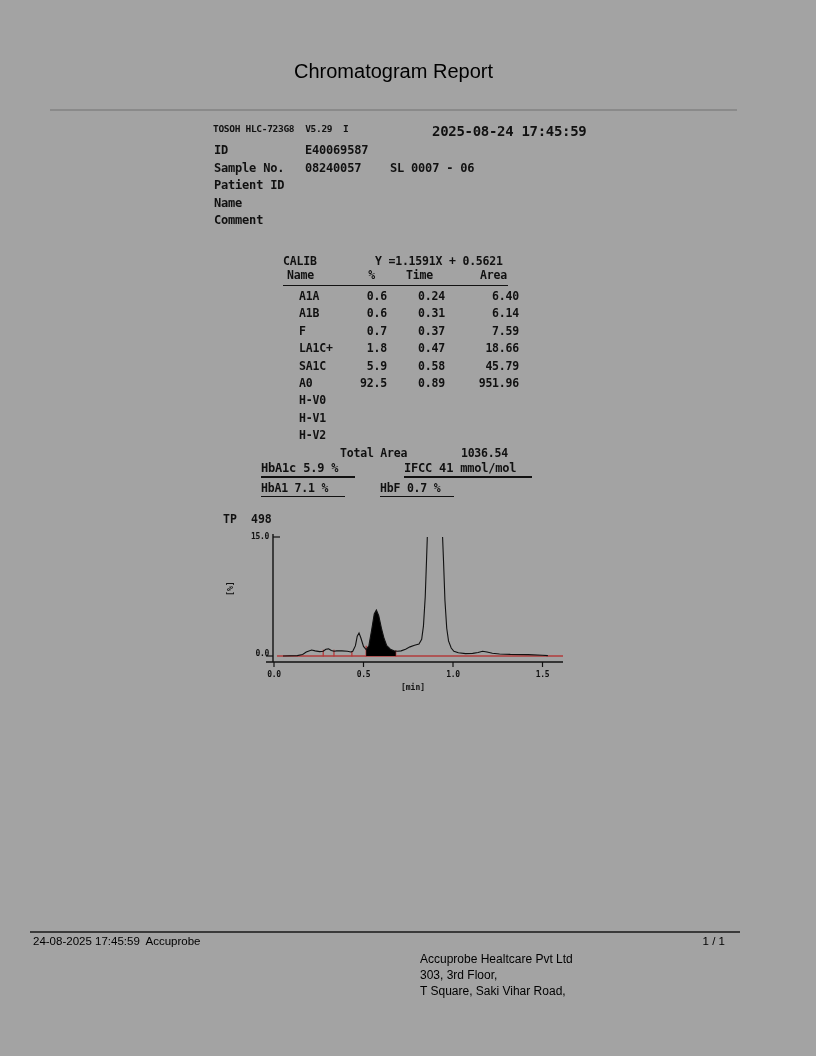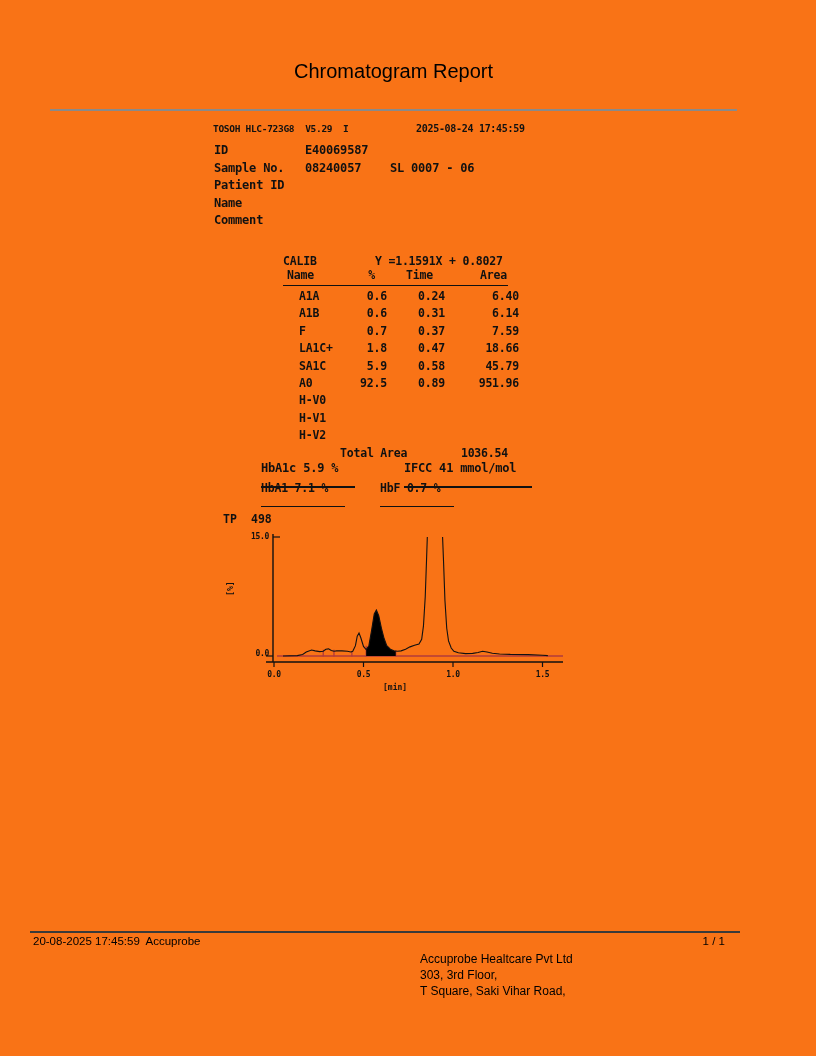--- a/index.html
+++ b/index.html
@@ -3,7 +3,7 @@
 <meta charset="utf-8">
 <style>
   html,body{margin:0;padding:0;background:#fff;}
-  .page{position:relative;width:816px;height:1056px;background:#f97316;overflow:hidden;
+  .page{position:relative;width:816px;height:1056px;background:#a3a3a3;overflow:hidden;
         font-family:"DejaVu Sans Mono","Liberation Mono",monospace;color:#111;}
   .abs{position:absolute;}
   .pre{white-space:pre;}

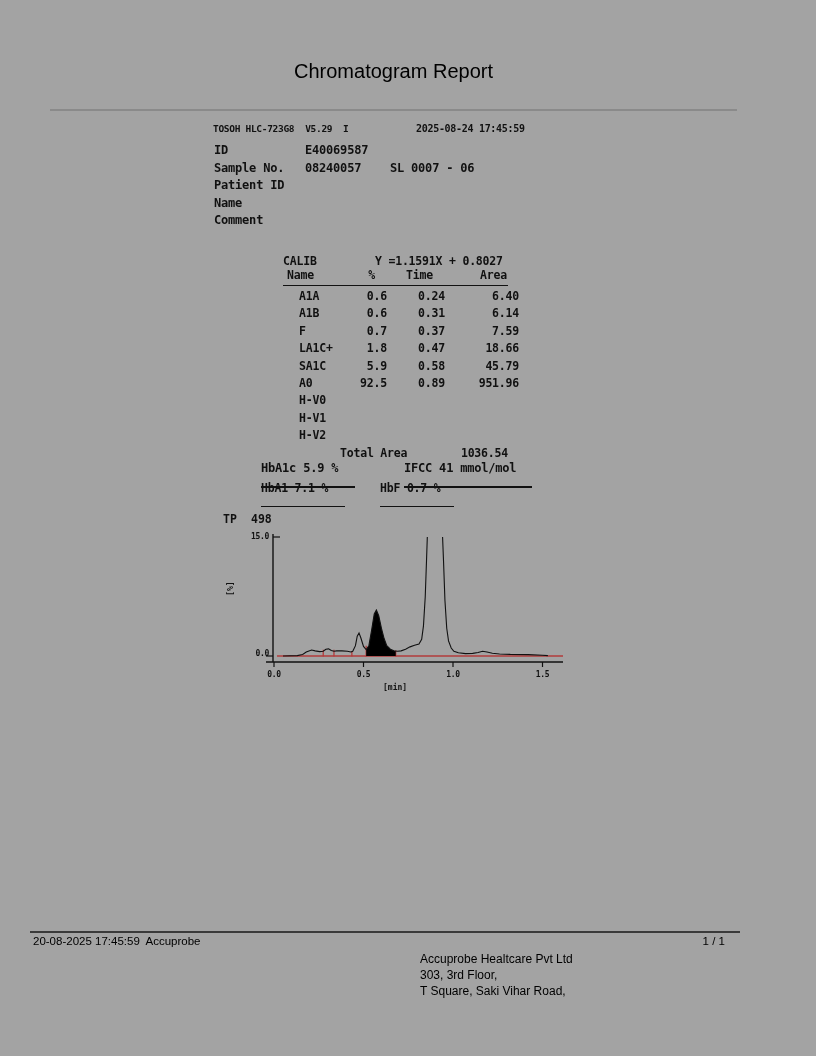--- a/index.html
+++ b/index.html
@@ -13,7 +13,7 @@
   .title-rule{left:50px;top:109px;width:687px;height:2px;background:#8a8a8a;}
   
   .mhdr{left:213px;top:123px;width:340px;font-size:9.5px;font-weight:700;letter-spacing:-0.3px;}
-  .mhdr-date{left:416px;top:123px;font-size:10px;font-weight:700;letter-spacing:-0.3px;text-align:center;}
+  .mhdr-date{left:432px;top:123px;font-size:14px;font-weight:700;letter-spacing:-0.3px;text-align:center;}
   .frow{font-size:12px;font-weight:700;letter-spacing:-0.2px;height:17px;}
   .frow .lbl{position:absolute;left:214px;}
   .frow .val{position:absolute;left:305px;}

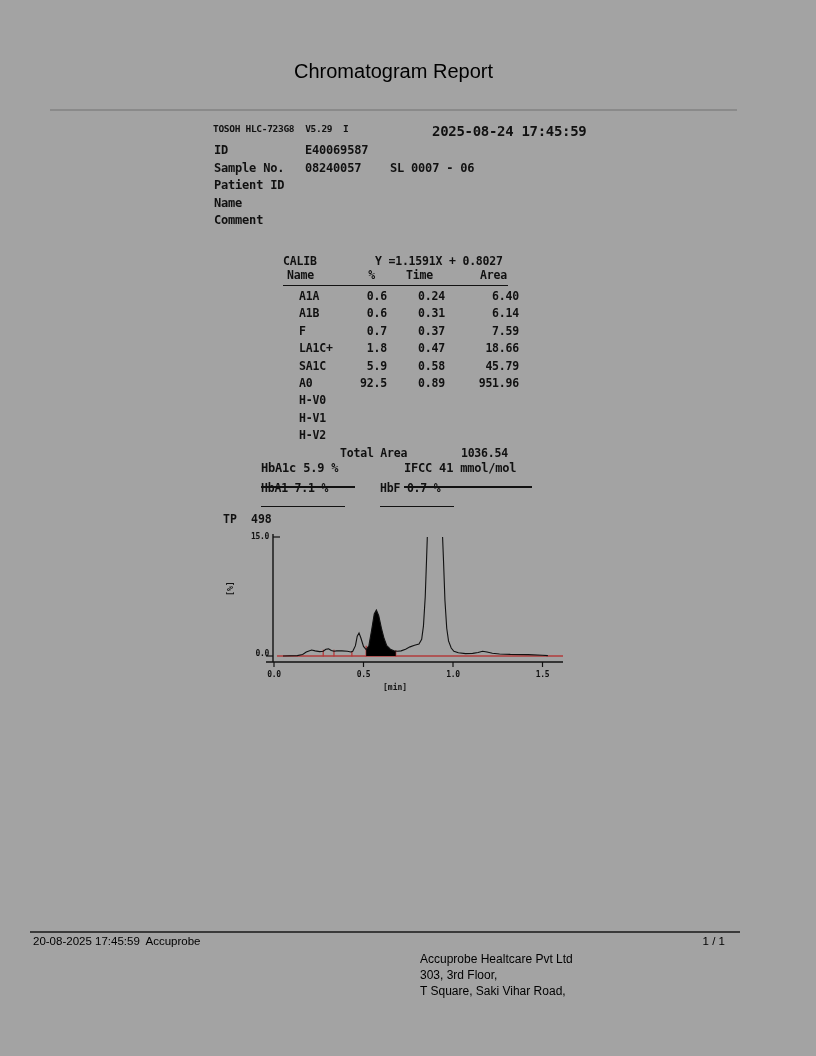--- a/index.html
+++ b/index.html
@@ -91,7 +91,7 @@
   <div class="abs calib">
     <div class="calib-line">
       <span class="pre">CALIB</span>
-      <span class="calib-eq pre">Y =1.1591X + 0.8027</span>
+      <span class="calib-eq pre">Y =1.1591X + 0.5621</span>
     </div>
     <div class="thead">
       <span class="c-name">Name</span>

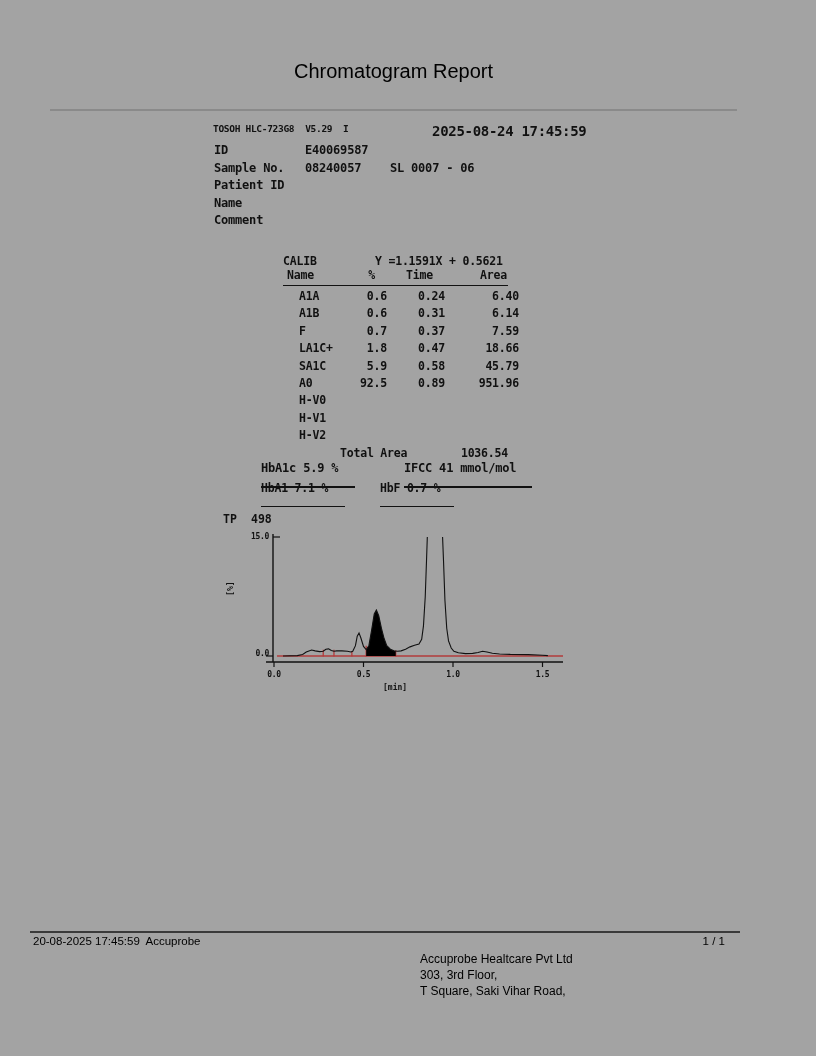--- a/index.html
+++ b/index.html
@@ -33,7 +33,7 @@
   .total-lbl{margin-left:57px;}
   .total-val{margin-left:auto;}
   
-  .res{font-size:12px;letter-spacing:-0.2px;padding-bottom:11px;}
+  .res{font-size:12px;letter-spacing:-0.2px;padding-bottom:1px;}
   .res-b{font-weight:700;border-bottom:2px solid #111;}
   .res-n{font-weight:700;border-bottom:1.2px solid #111;font-size:11.5px;}
   

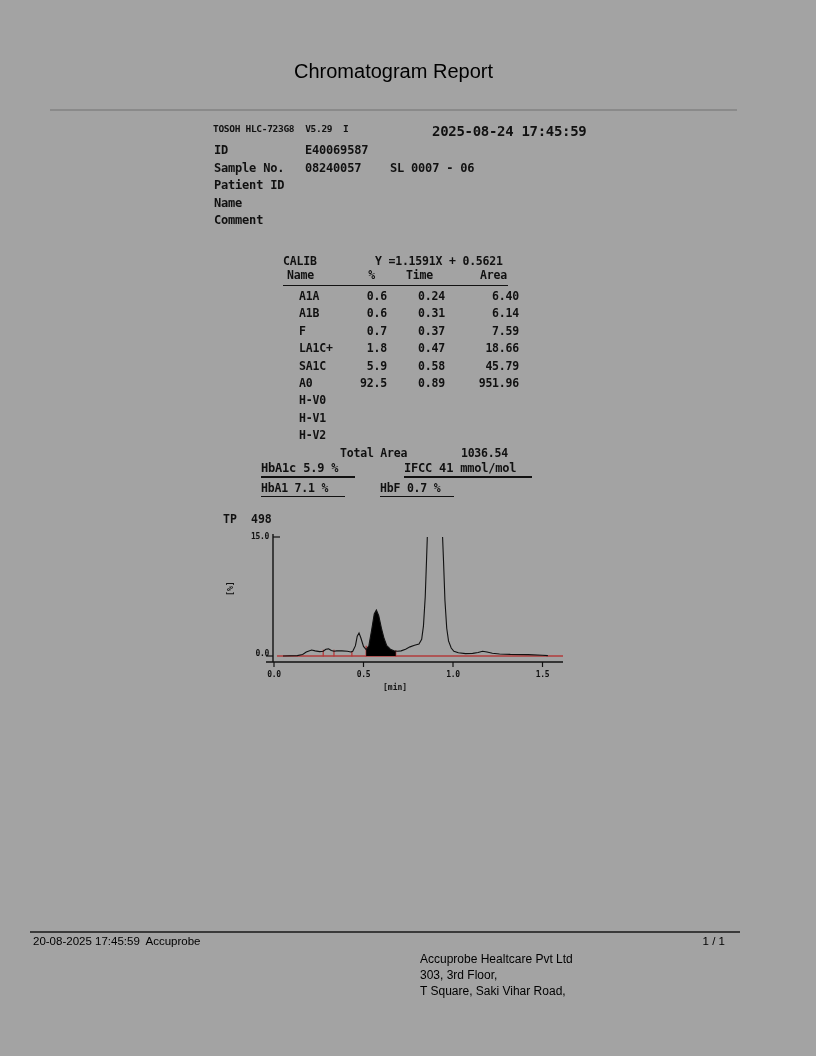--- a/index.html
+++ b/index.html
@@ -44,7 +44,7 @@
   .ytick{left:0;width:49px;text-align:right;font-size:8px;font-weight:700;letter-spacing:-0.3px;}
   .pct-label{left:2px;top:76px;font-size:8px;font-weight:700;transform:rotate(90deg);transform-origin:center;}
   .xtick{position:absolute;top:162px;width:30px;text-align:center;font-size:8px;font-weight:700;letter-spacing:-0.3px;}
-  .xlabel{left:163px;top:175px;width:60px;font-size:8px;font-weight:700;}
+  .xlabel{left:163px;top:175px;width:60px;text-align:center;font-size:8px;font-weight:700;}
   
   .foot-rule{left:30px;top:931px;width:710px;height:1.5px;background:#3a3a3a;}
   .foot-line{left:33px;top:935px;width:692px;display:flex;

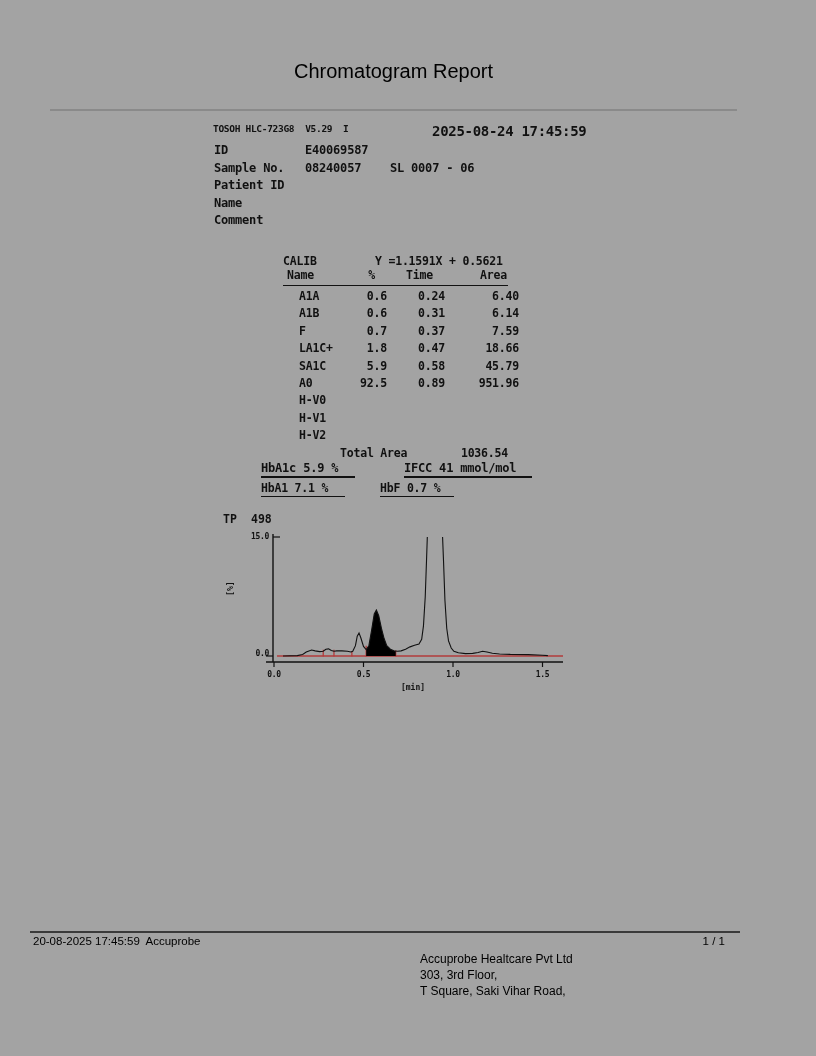--- a/index.html
+++ b/index.html
@@ -206,7 +206,7 @@
 
   <div class="abs foot-rule"></div>
   <div class="abs foot-line">
-    <span class="foot-left">20-08-2025 17:45:59  Accuprobe</span>
+    <span class="foot-left">24-08-2025 17:45:59  Accuprobe</span>
     <span class="foot-right">1 / 1</span>
   </div>
   <div class="abs addr">

